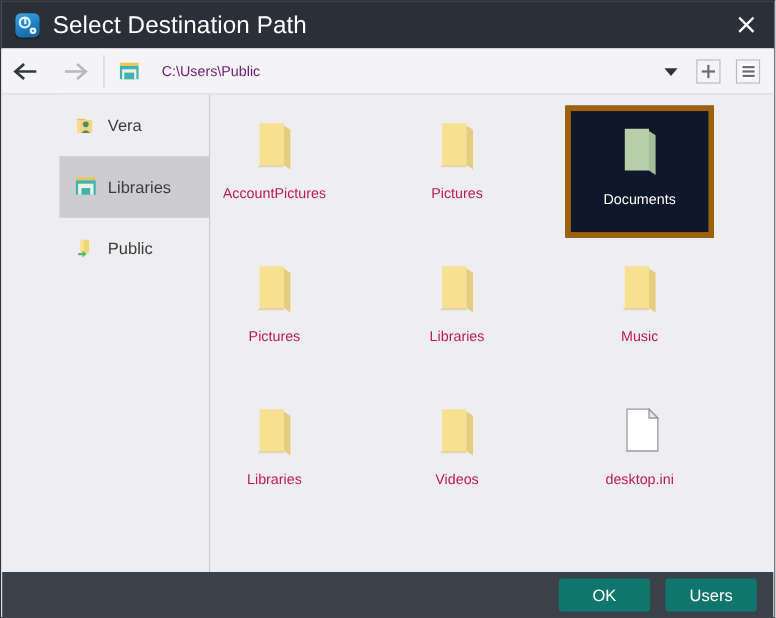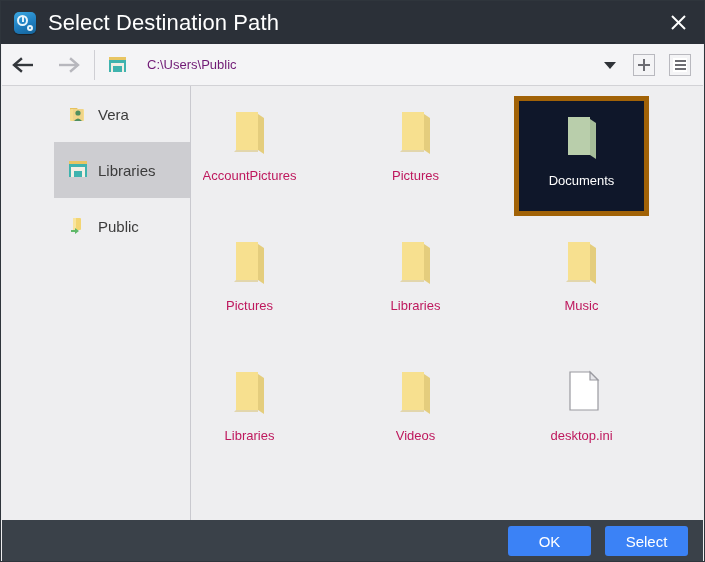--- a/index.html
+++ b/index.html
@@ -249,7 +249,7 @@
     height: 30px;
     border: none;
     border-radius: 3px;
-    background: #3b82f6;
+    background: #0f766e;
     color: #ffffff;
     font-size: 15px;
     font-family: "Liberation Sans", sans-serif;

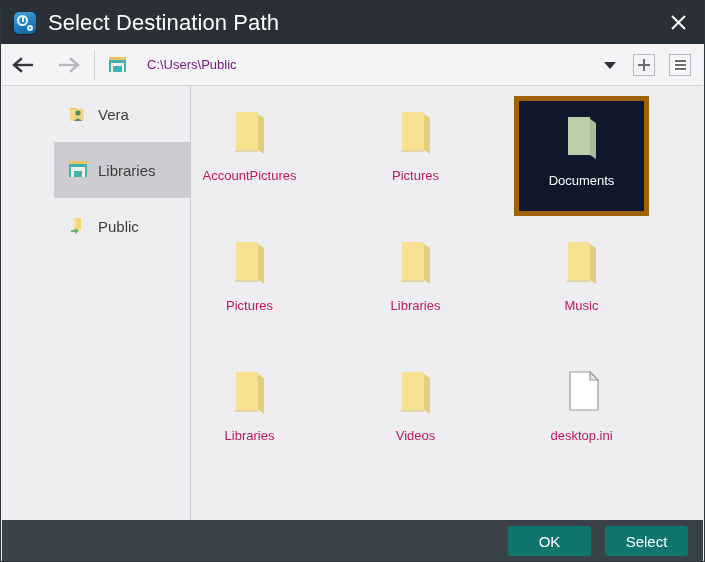--- a/index.html
+++ b/index.html
@@ -470,7 +470,7 @@
 
   <div id="footer">
     <button class="footer-btn" id="ok-button">OK</button>
-    <button class="footer-btn" id="cancel-button">Select</button>
+    <button class="footer-btn" id="cancel-button">Users</button>
   </div>
 
 </div>

